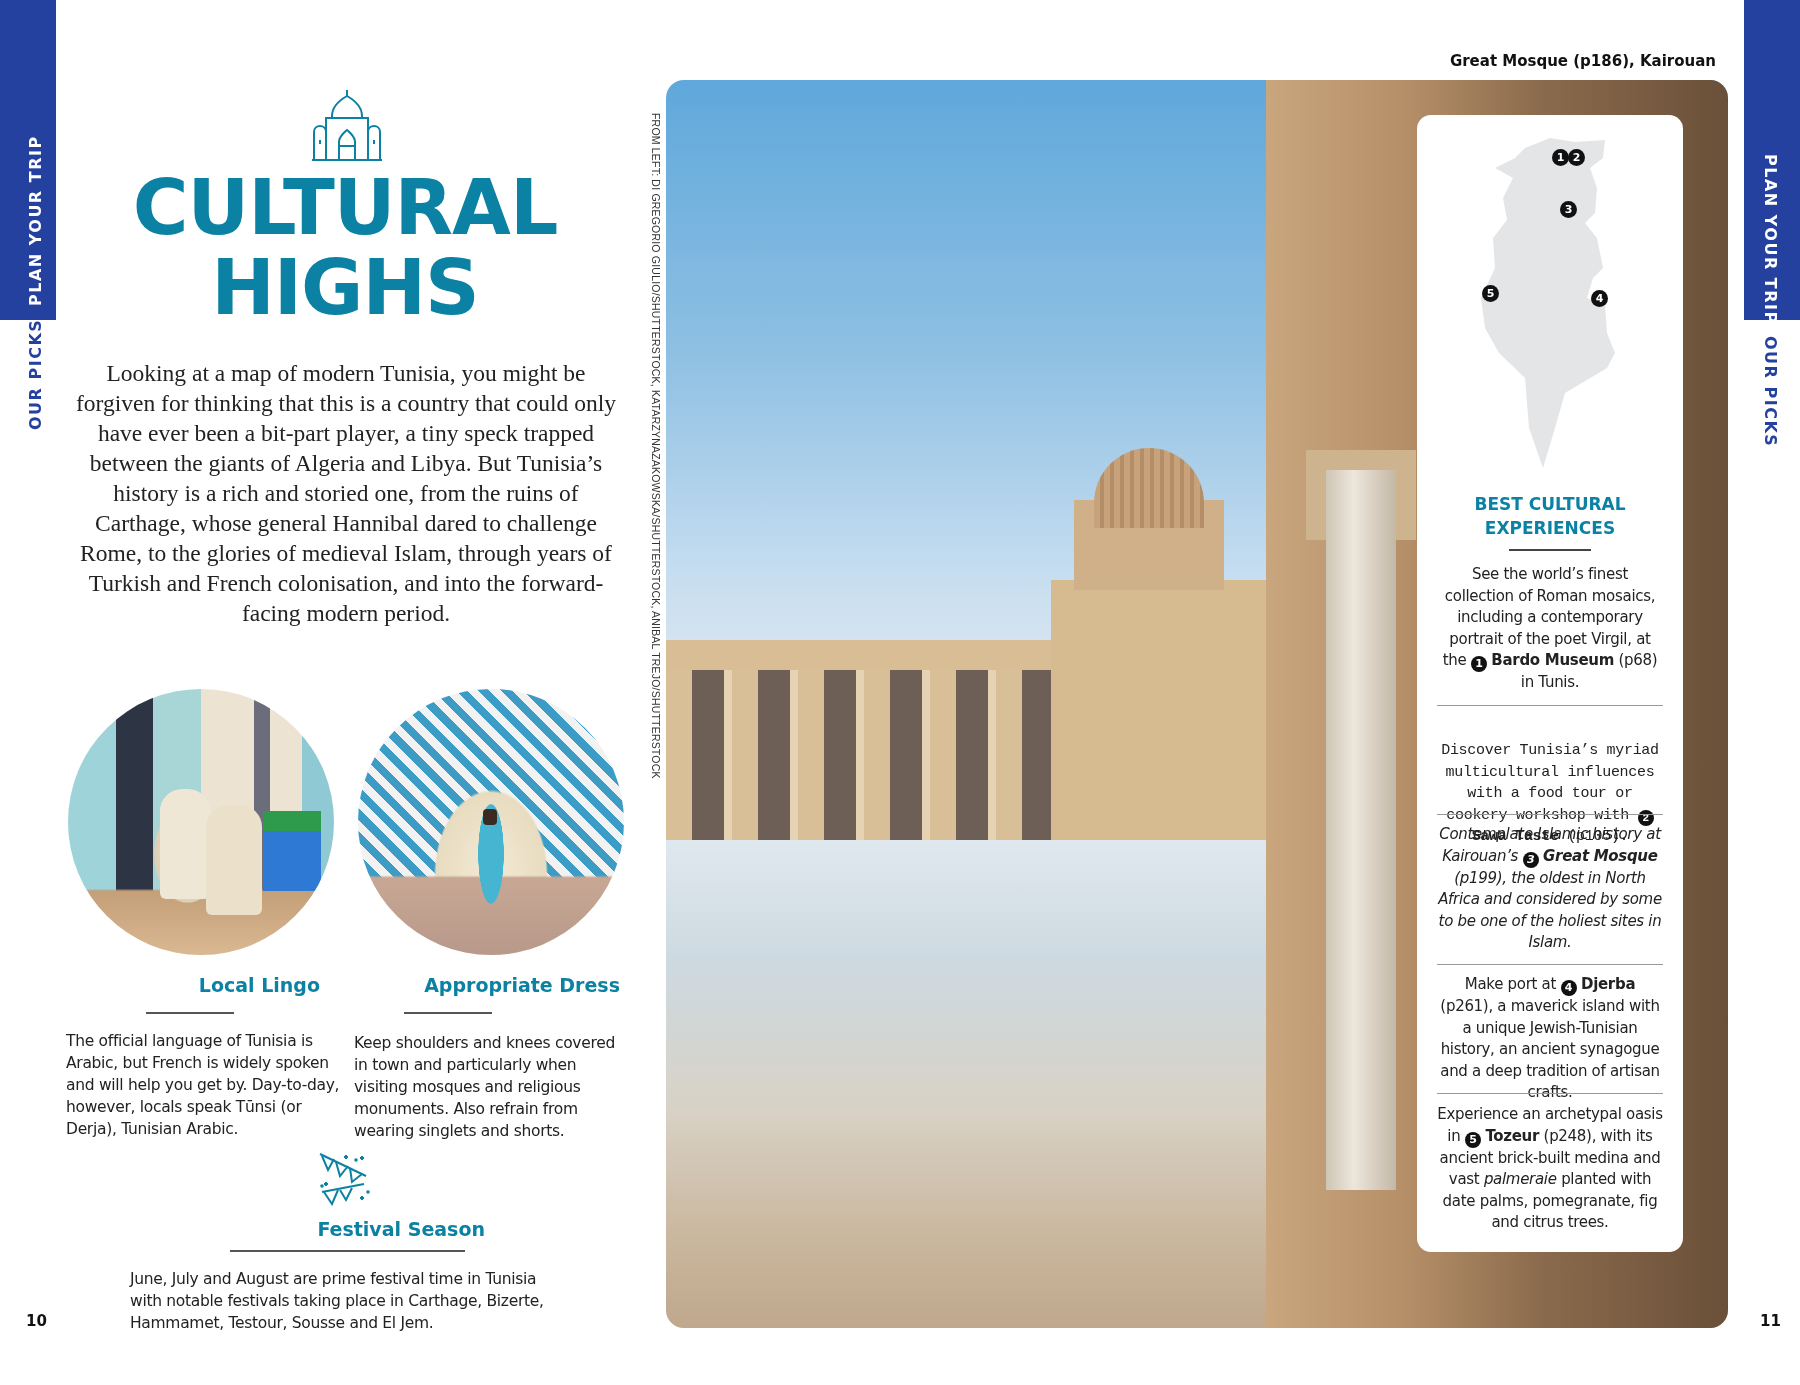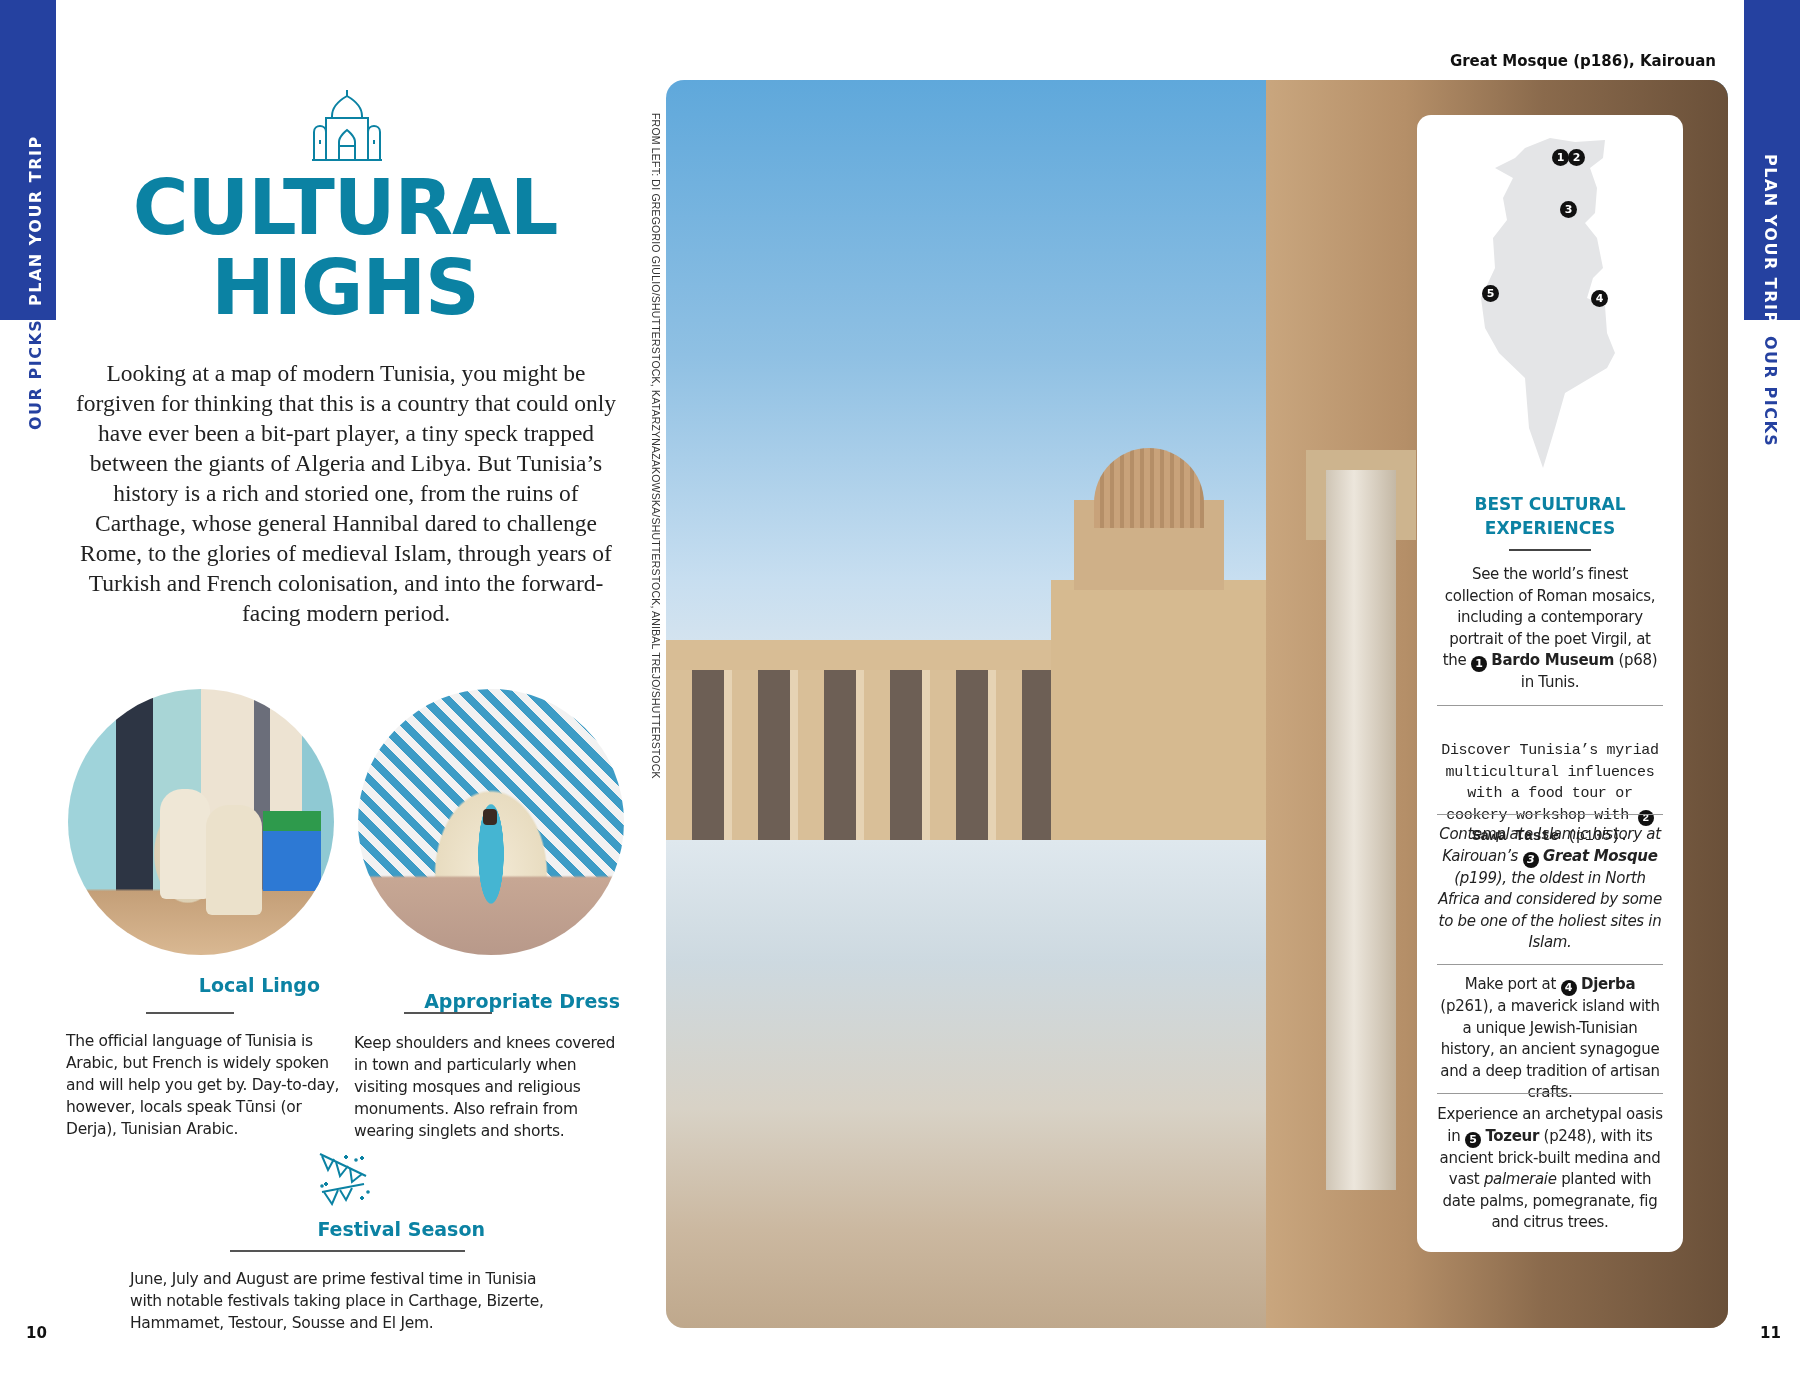--- a/index.html
+++ b/index.html
@@ -111,7 +111,7 @@
 <div class="rule" style="left:146px;top:1012px;width:88px;"></div>
 <div class="blurb" style="left:66px;top:1030px;width:276px;">The official language of Tunisia is Arabic, but French is widely spoken and will help you get by. Day-to-day, however, locals speak Tūnsi (or Derja), Tunisian Arabic.</div>
 
-<div class="subhead" style="left:360px;top:974px;width:260px;margin-top:16px;">Appropriate Dress</div>
+<div class="subhead" style="left:360px;top:974px;width:260px;">Appropriate Dress</div>
 <div class="rule" style="left:404px;top:1012px;width:88px;"></div>
 <div class="blurb" style="left:354px;top:1032px;width:270px;">Keep shoulders and knees covered in town and particularly when visiting mosques and religious monuments. Also refrain from wearing singlets and shorts.</div>
 

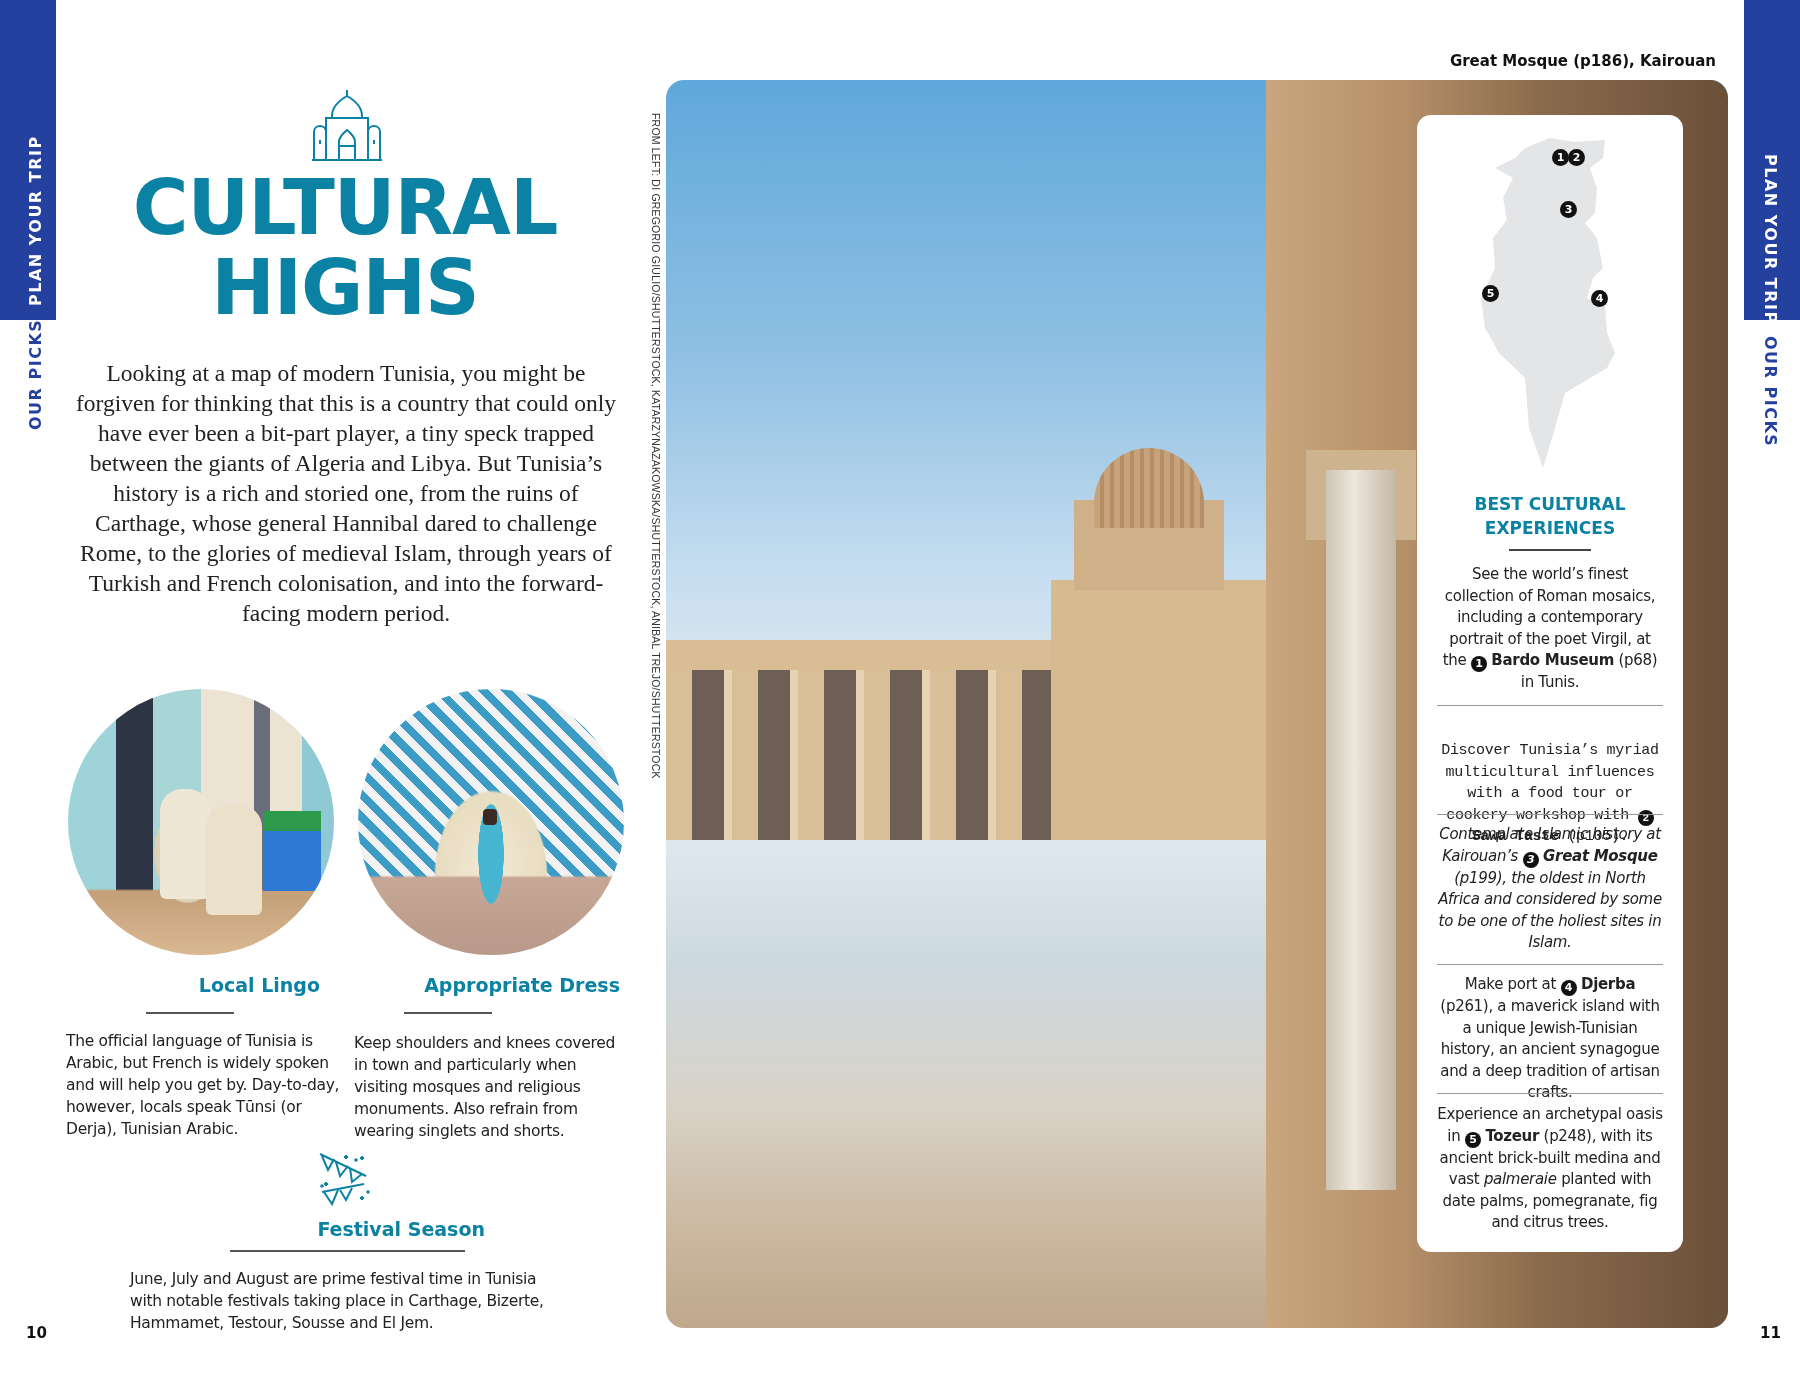--- a/index.html
+++ b/index.html
@@ -35,7 +35,7 @@
 
   .bunting{position:absolute;left:318px;top:1150px;width:56px;height:56px;}
 
-  .page-num{position:absolute;top:1312px;font-family:"DejaVu Sans",sans-serif;font-weight:bold;font-size:15px;color:#111;margin-top:12px;}
+  .page-num{position:absolute;top:1312px;font-family:"DejaVu Sans",sans-serif;font-weight:bold;font-size:15px;color:#111;}
 
   .credit{position:absolute;left:657px;top:113px;font-family:"Liberation Sans",sans-serif;font-size:10.5px;color:#333;letter-spacing:0.2px;}
 

